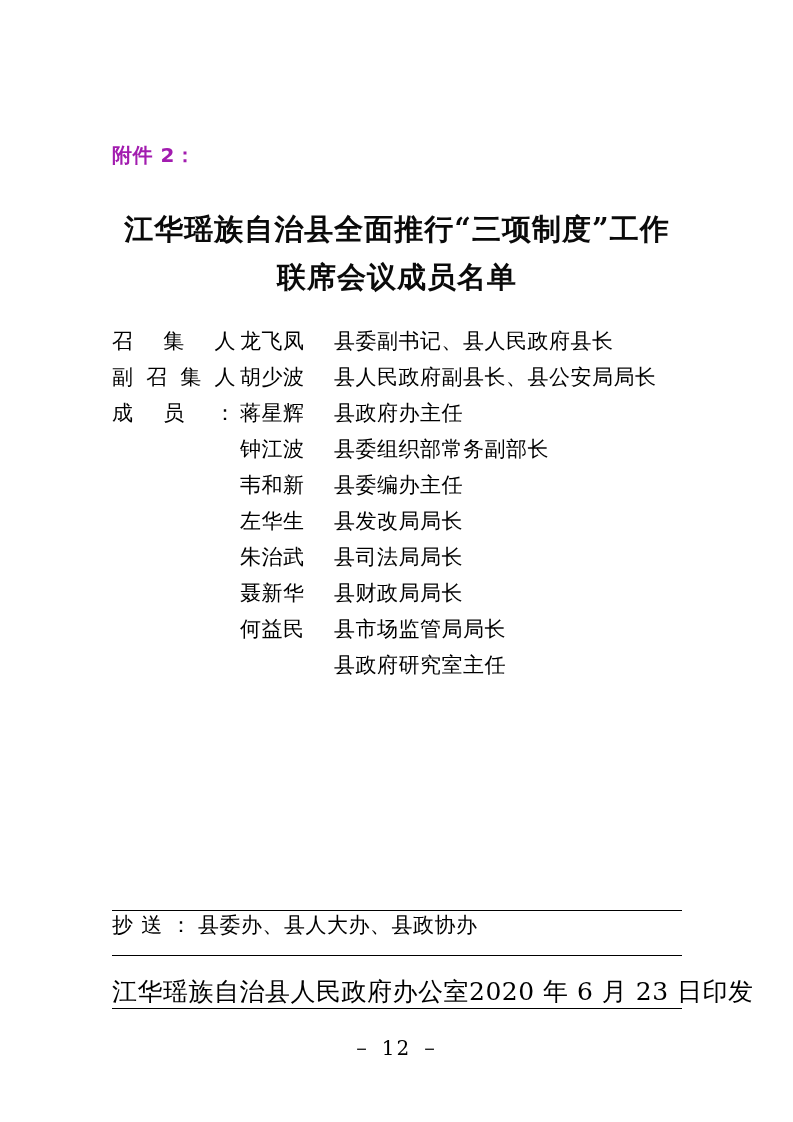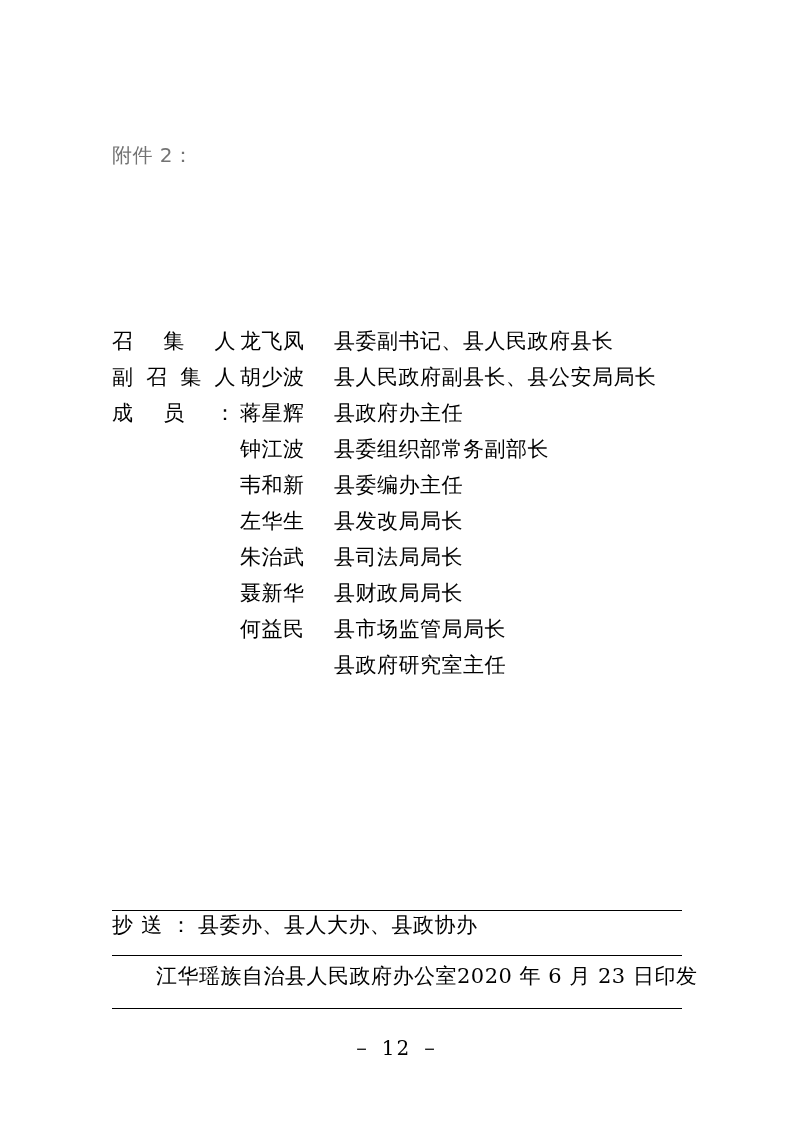--- a/index.html
+++ b/index.html
@@ -27,9 +27,9 @@
     top: 142px;
     font-family: "DejaVu Sans", "Liberation Sans", sans-serif;
     font-size: 20px;
-    font-weight: 400;
-    letter-spacing: 0.5px;
-    color: #737373;
+    font-weight: 700;
+    letter-spacing: 0.5px;
+    color: #a21caf;
     text-align: center;
   }
   .doc-title {

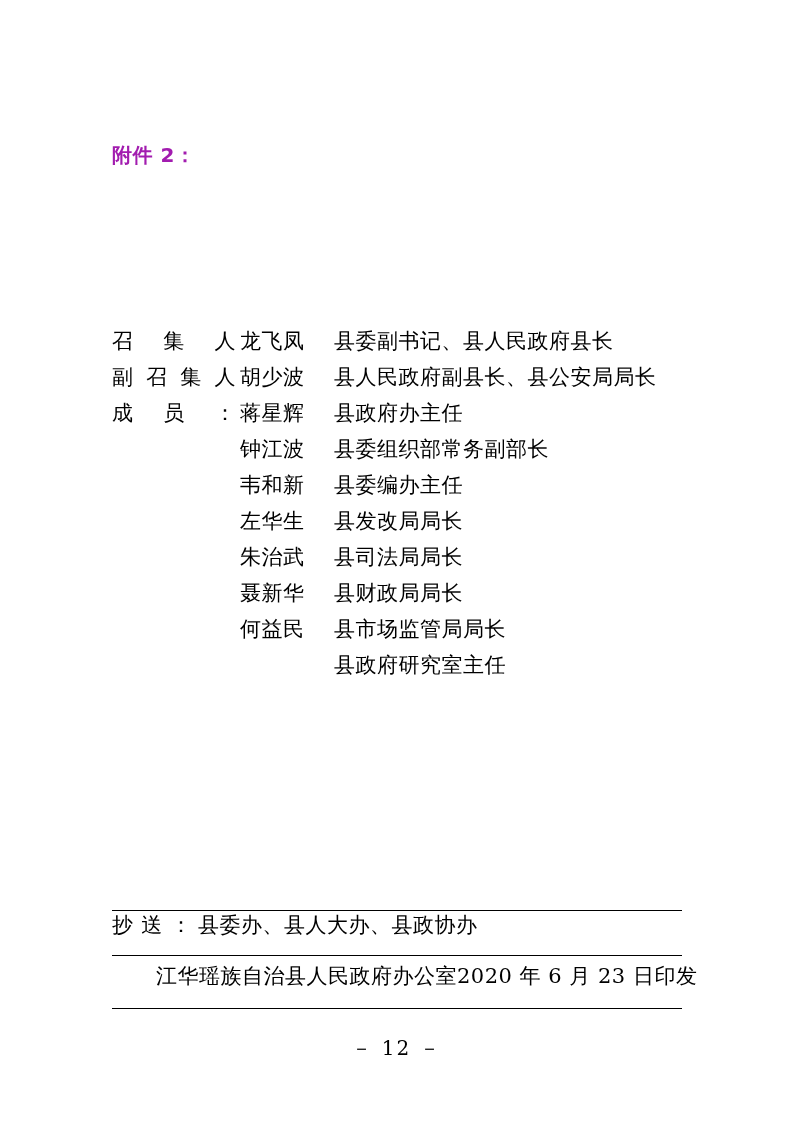--- a/index.html
+++ b/index.html
@@ -146,6 +146,10 @@
 
   <div class="attach-label">附件 2：</div>
 
+  <div class="doc-title">
+    <span class="line1">江华瑶族自治县全面推行“三项制度”工作</span>
+    <span class="line2">联席会议成员名单</span>
+  </div>
 
   <div class="roster">
 

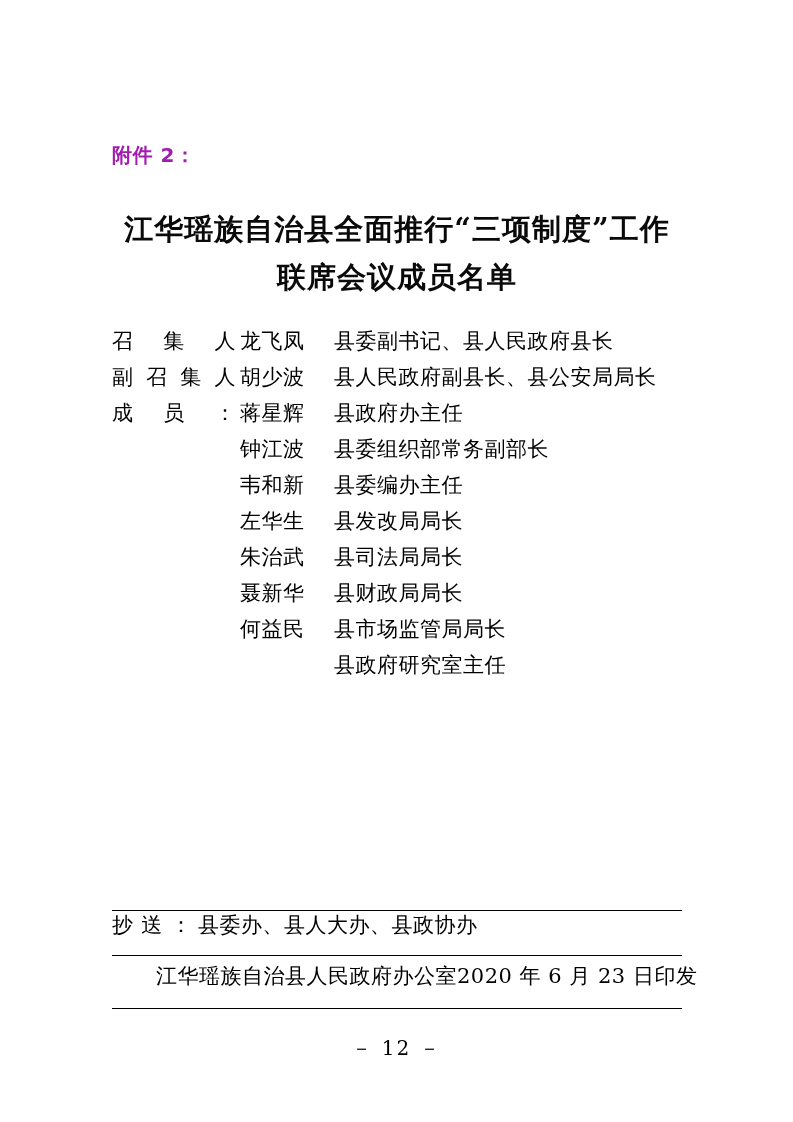--- a/index.html
+++ b/index.html
@@ -115,12 +115,11 @@
   .issuer-line {
     display: flex;
     justify-content: space-between;
-    align-items: flex-start;
-    font-size: 21px;
+    align-items: flex-end;
+    font-size: 25px;
     height: 46px;
     letter-spacing: 0.5px;
     padding-top: 6px;
-    margin-left: 44px;
   }
   .issuer-office {
     white-space: nowrap;

